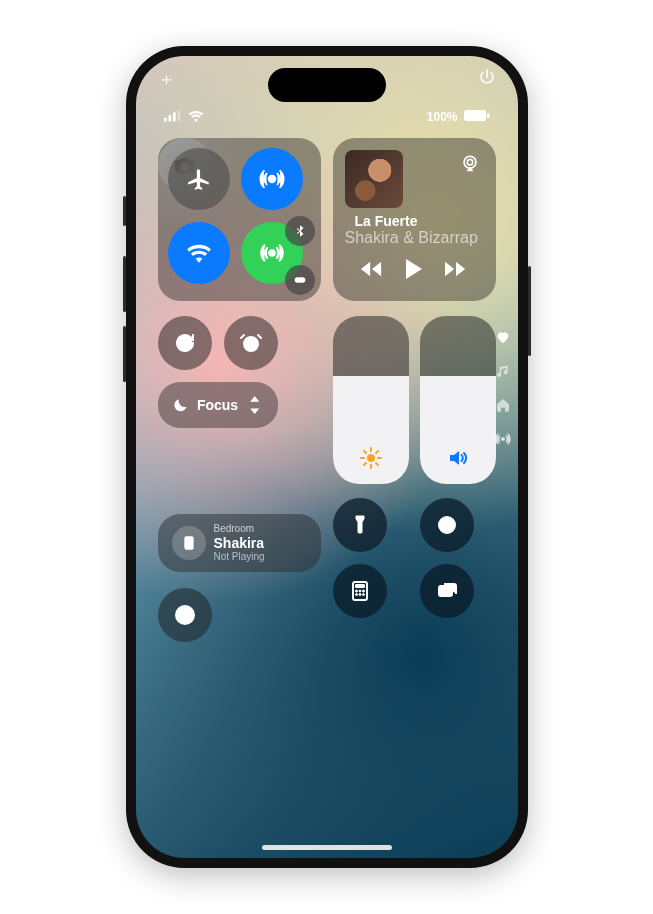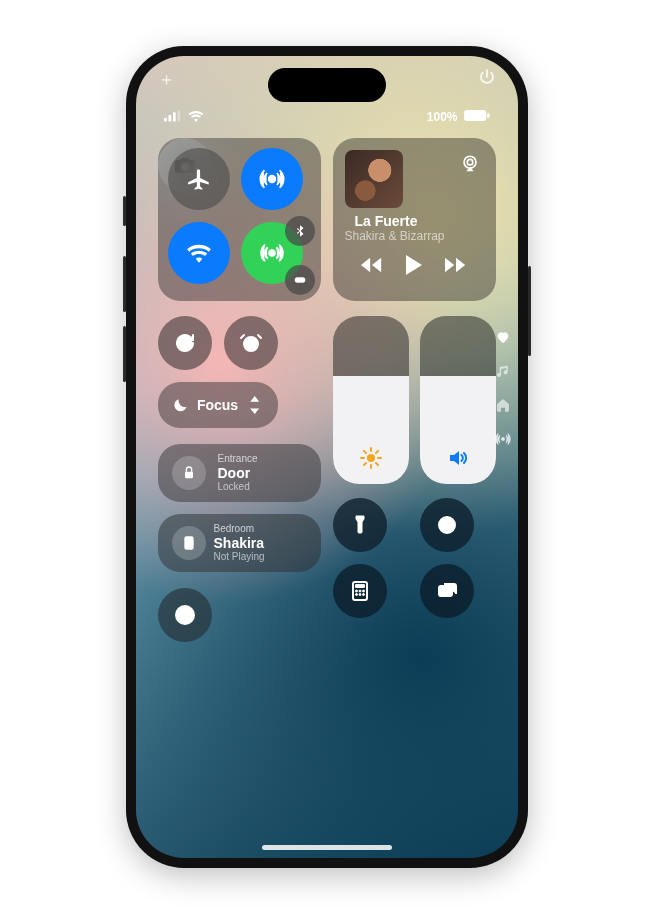--- a/index.html
+++ b/index.html
@@ -40,7 +40,7 @@
   .art::after{content:"";position:absolute;inset:0;background:radial-gradient(circle at 60% 35%,#c98f6a 0 22%,transparent 23%),radial-gradient(circle at 35% 70%,#8a5a3c 0 18%,transparent 19%);}
   .media-cast{margin-left:auto;width:28px;height:28px;border-radius:50%;display:flex;align-items:center;justify-content:center;color:#fff;}
   .media-title{color:#fff;font-size:14px;font-weight:600;line-height:1.1;margin-left:10px;}
-  .media-artist{color:rgba(255,255,255,.6);font-size:12px;white-space:nowrap;overflow:hidden;text-overflow:ellipsis;}
+  .media-artist{color:rgba(255,255,255,.6);font-size:16px;white-space:nowrap;overflow:hidden;text-overflow:ellipsis;}
   .media-ctrls{display:flex;align-items:center;justify-content:center;gap:22px;margin-top:6px;color:#fff;}
   .media-ctrls svg{fill:#fff;}
 

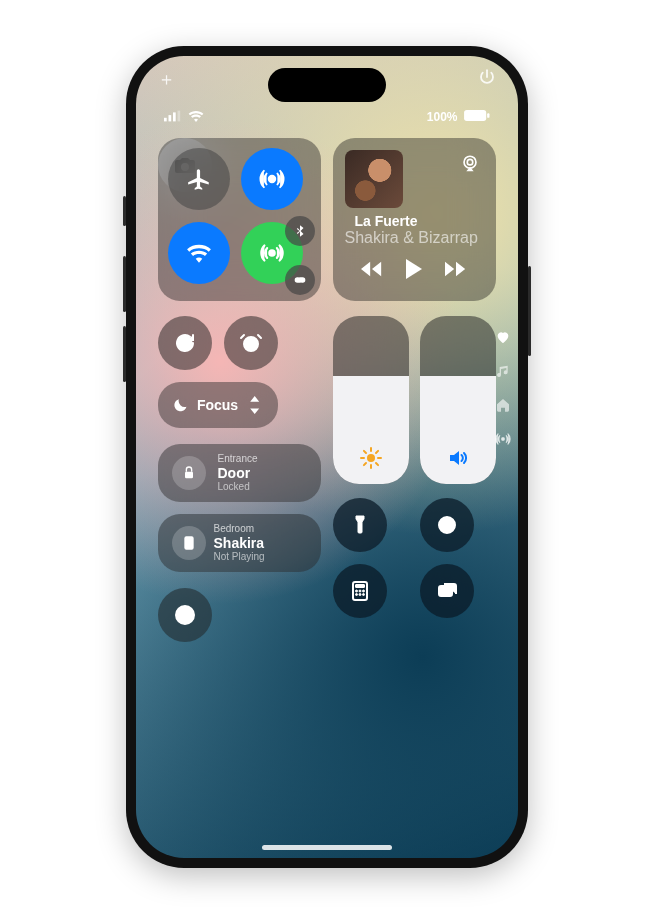--- a/index.html
+++ b/index.html
@@ -258,19 +258,6 @@
             </div>
           </div>
 
-          <div class="tile home home-entrance">
-            <div class="hicon">
-                <svg viewBox="0 0 24 24">
-                  <rect x="6" y="10" width="12" height="10" rx="2"></rect>
-                  <path d="M8 10V7a4 4 0 0 1 8 0v3" fill="none" stroke="#fff" stroke-width="2"></path>
-                </svg>
-              </div>
-            <div class="txt">
-              <span class="t1">Entrance</span>
-              <span class="t2">Door</span>
-              <span class="t3">Locked</span>
-            </div>
-          </div>
           <div class="tile home home-speaker">
             <div class="hicon">
                 <svg viewBox="0 0 24 24" fill="none" stroke="#fff" stroke-width="2">

